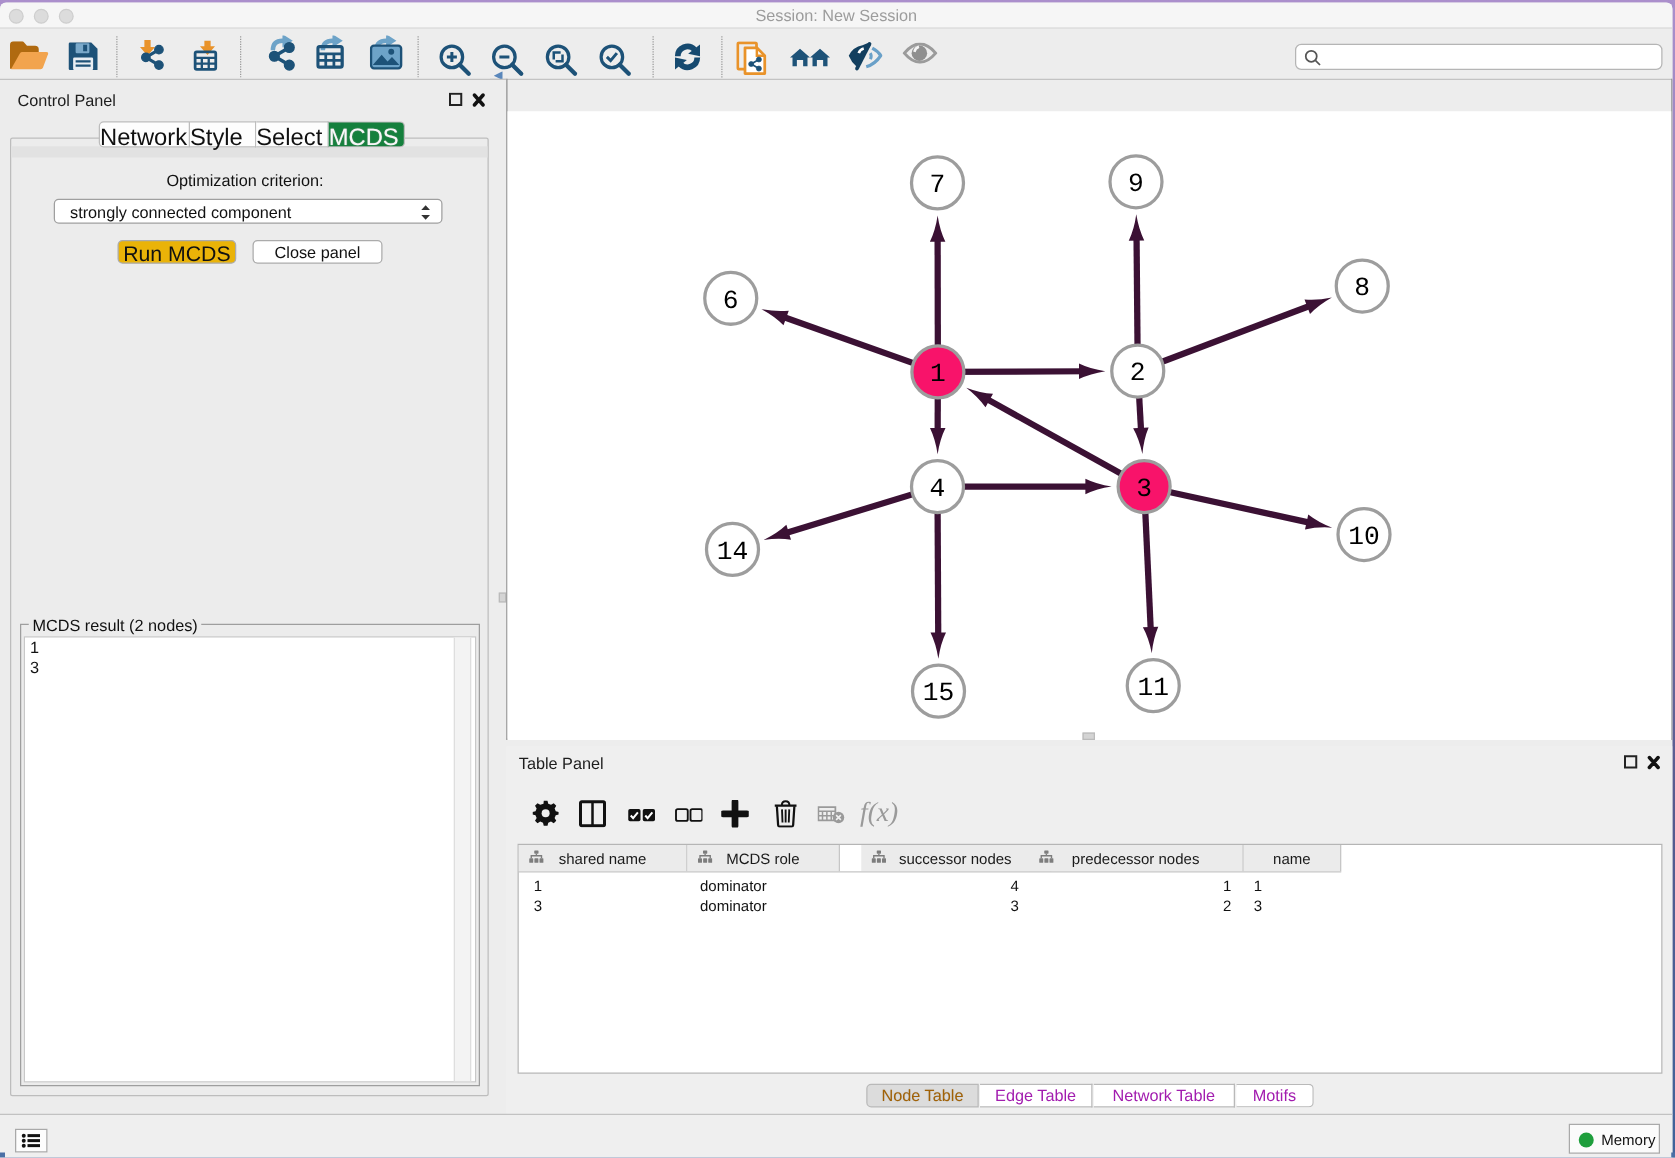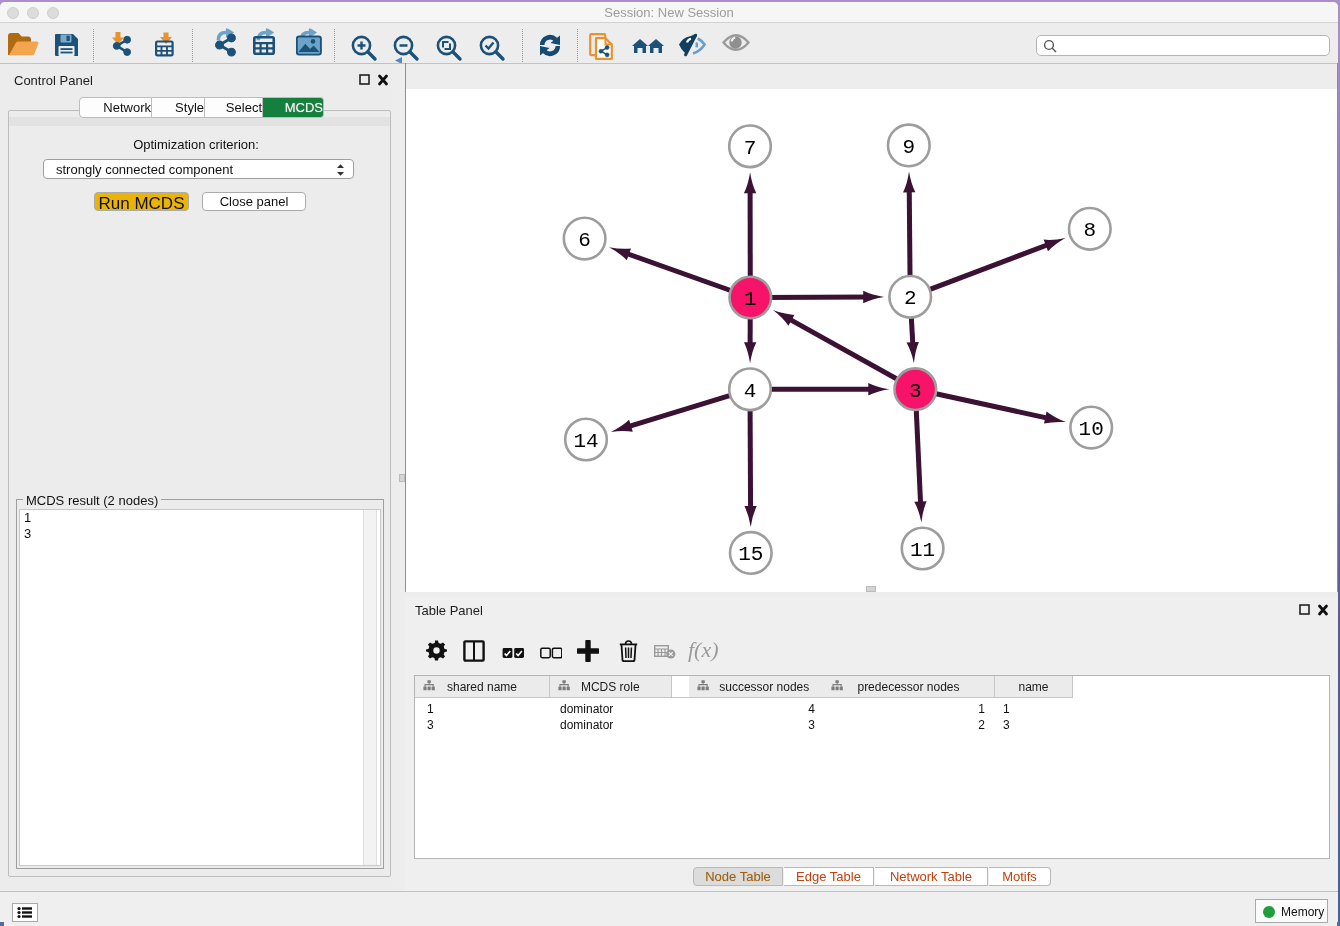--- a/index.html
+++ b/index.html
@@ -18,7 +18,7 @@
 .panhdr { font-size:13px; color:#1d1d1d; }
 .winbtns { position:absolute; }
 .tabrow { position:absolute; display:flex; height:21px; }
-.tab { font-size:13px; color:#111; background:#fdfdfd; border:1px solid #bdbdbd; border-left:none; padding:2px 0 13px 0; text-align:right; }
+.tab { font-size:19px; color:#111; background:#fdfdfd; border:1px solid #bdbdbd; border-left:none; padding:2px 0 13px 0; text-align:left; }
 .tab.first { border-left:1px solid #bdbdbd; border-radius:4px 0 0 4px; }
 .tab.last { border-radius:0 4px 4px 0; }
 .tab.sel { background:#15803d; color:#f8f8f8; text-shadow:0 0 1px #aaa; }

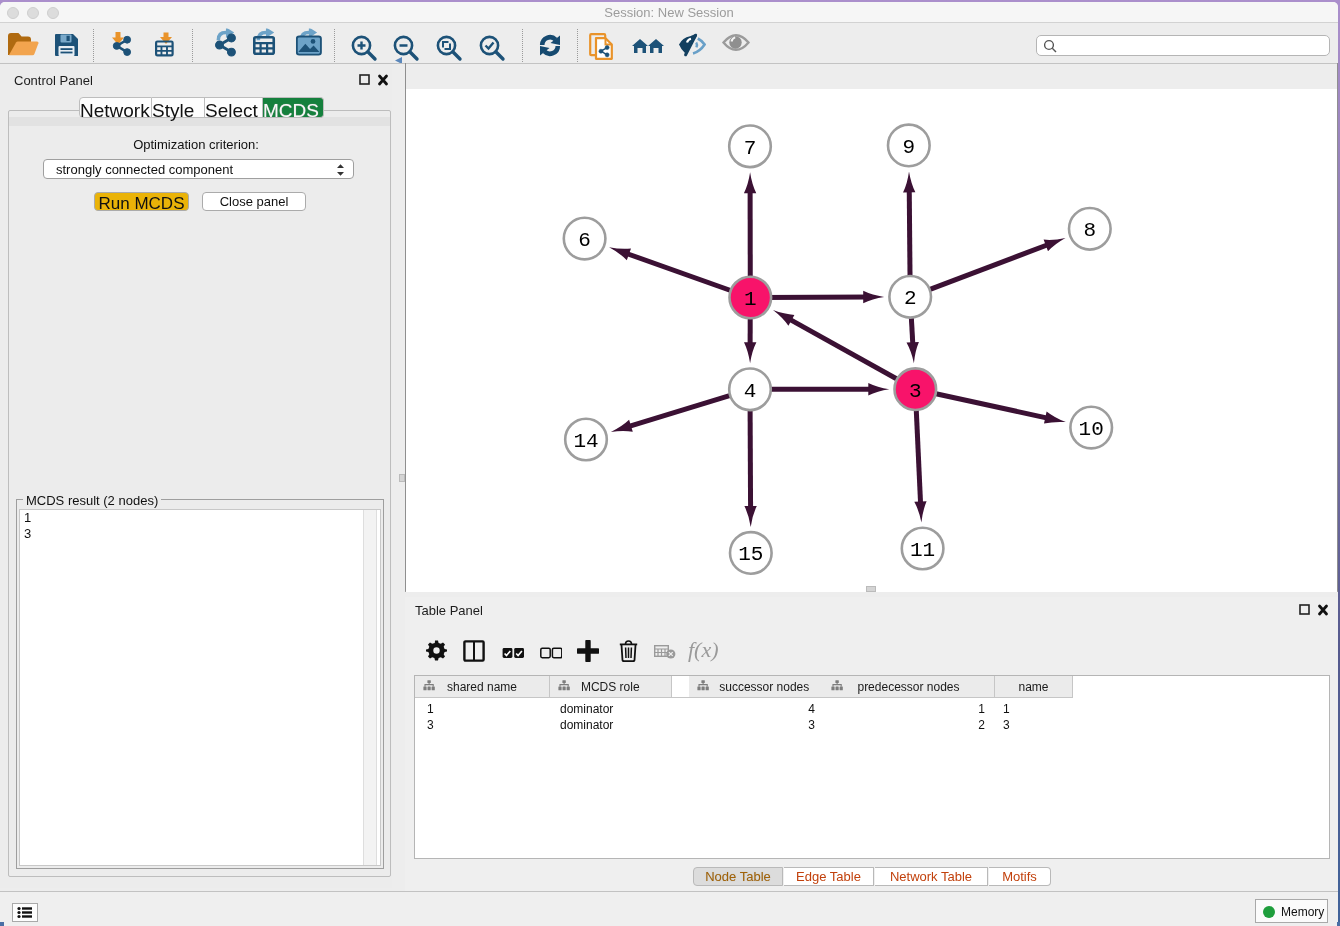--- a/index.html
+++ b/index.html
@@ -37,7 +37,7 @@
 .th { position:absolute; top:0; height:21px; background:#ebebeb; border-right:1px solid #c6c6c6; font-size:12px; color:#1a1a1a; text-align:center; padding-top:4px; }
 .th svg.hic { position:absolute; left:8px; top:4px; }
 .trow { position:absolute; font-size:12px; color:#111; }
-.btab { position:absolute; top:0; height:19px; background:#fff; border:1px solid #b9b9b9; border-left:none; font-size:13px; color:#c2410c; text-align:center; padding-top:1px; }
+.btab { position:absolute; top:0; height:19px; background:#fff; border:1px solid #b9b9b9; border-left:none; font-size:13px; color:#a21caf; text-align:center; padding-top:1px; }
 #statusbar { position:absolute; left:0; top:888.5px; width:100%; height:37.5px; background:#efefef; border-top:1px solid #c2c2c2; }
 </style>
 </head>

